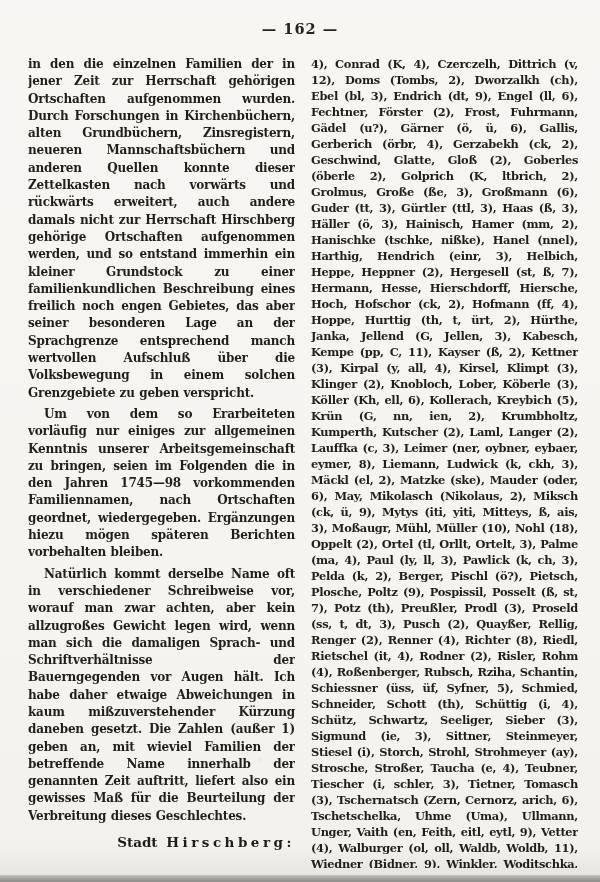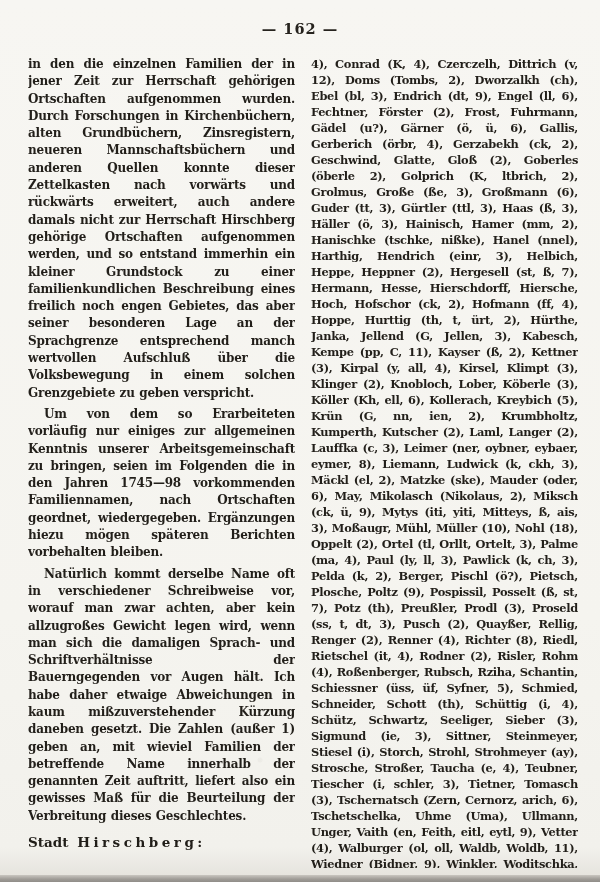--- a/index.html
+++ b/index.html
@@ -65,7 +65,7 @@
   .indent { text-indent: 16px; }
   .section-heading {
     margin: 9px 0 5px 0;
-    text-align: left;
+    text-align: right;
     font-size: 13.5px;
     font-weight: 700;
     white-space: nowrap;

